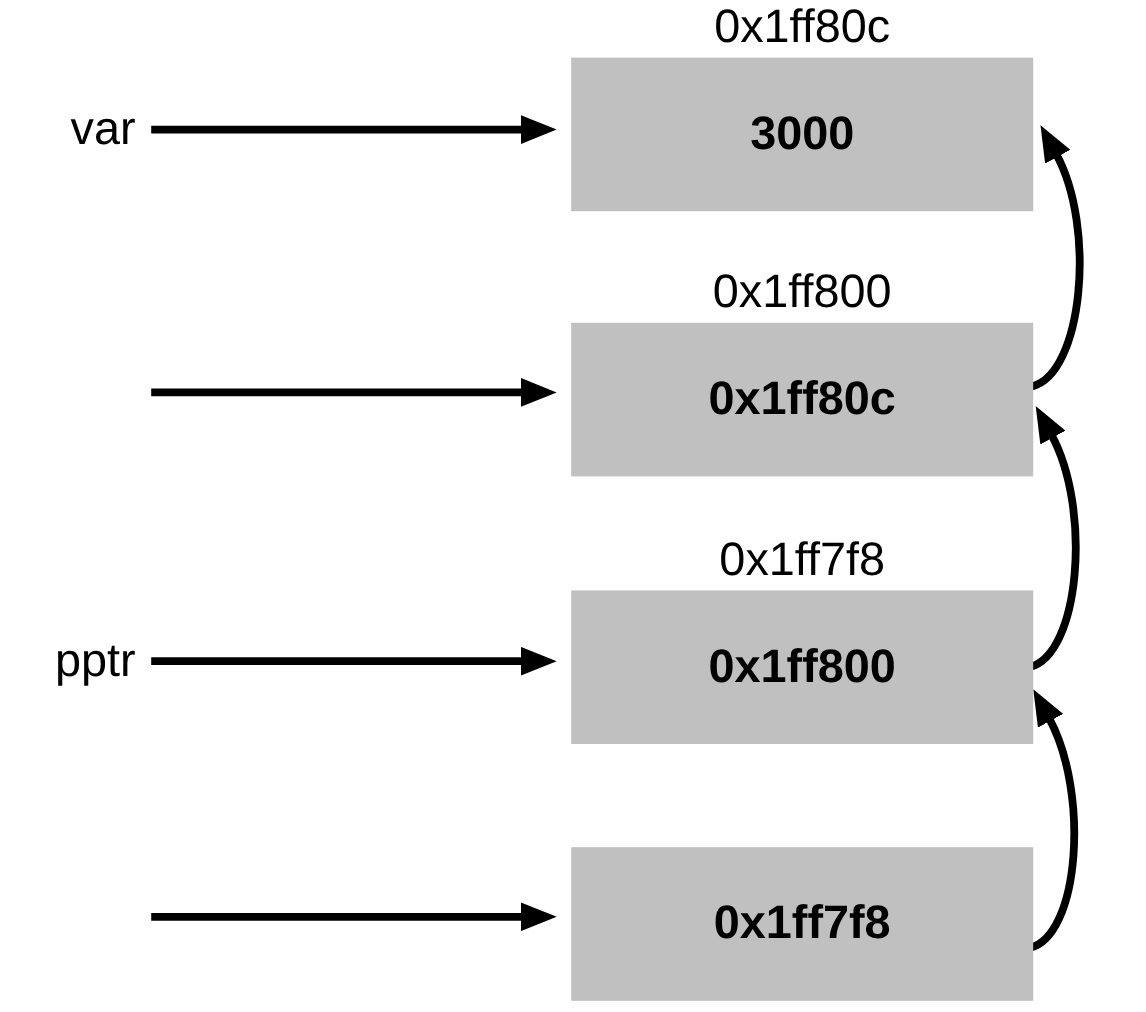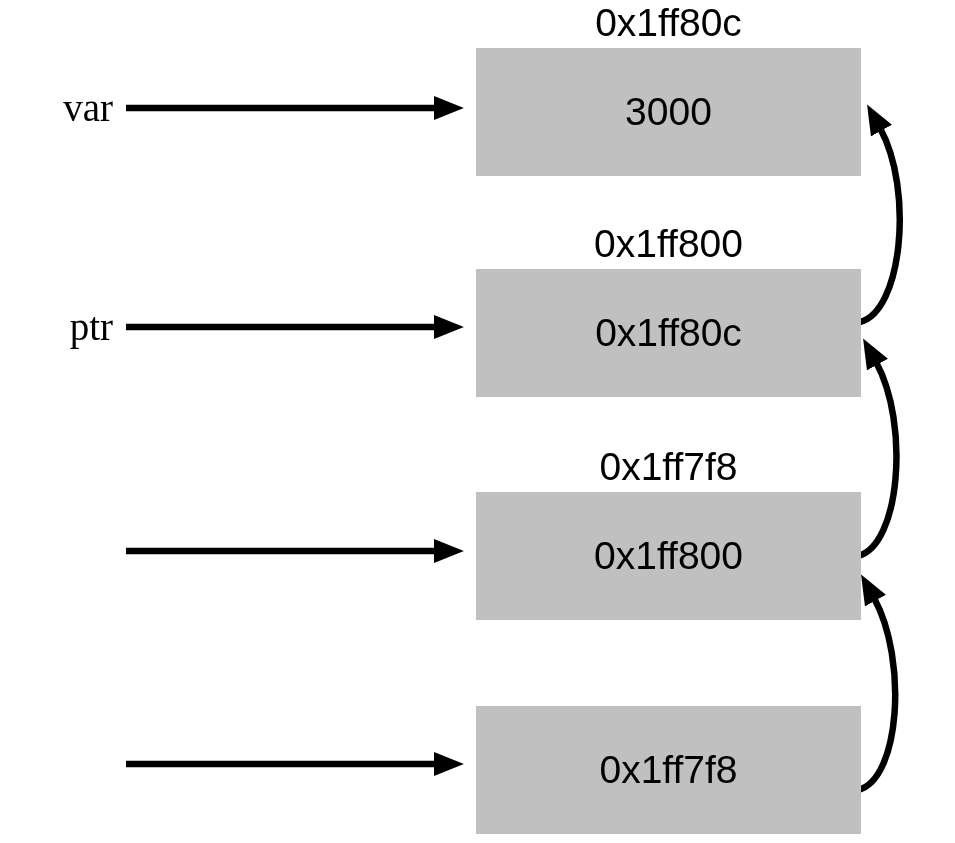--- a/index.html
+++ b/index.html
@@ -27,7 +27,6 @@
     position:absolute;left:0;width:113px;height:48px;
     line-height:48px;text-align:right;font-size:39px;
     white-space:nowrap;
-    font-family:Liberation Serif, serif;
   }
   svg.arrows{position:absolute;left:0;top:0;width:955px;height:843px;}
   .arrow{stroke:var(--arrow,#000000);stroke-width:6.5;fill:none;stroke-linecap:butt;}

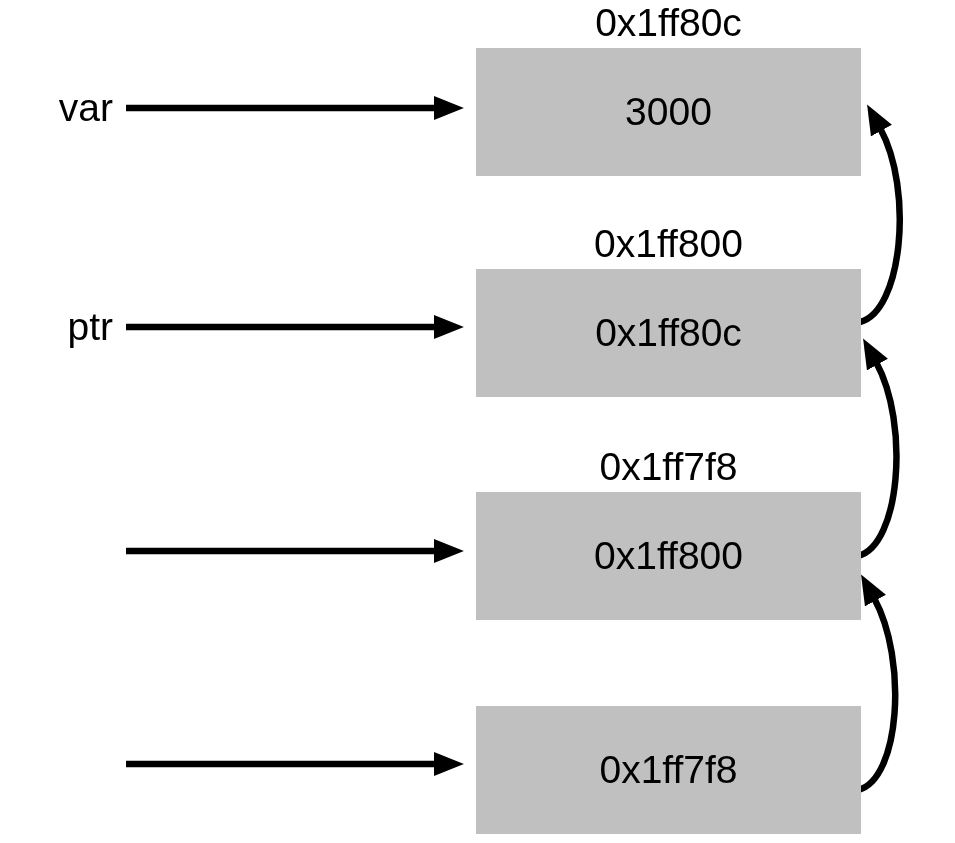--- a/index.html
+++ b/index.html
@@ -22,6 +22,7 @@
     background:var(--cell-fill,#c0c0c0);
     display:flex;align-items:center;justify-content:center;
     font-size:39px;
+    font-weight:bold;
   }
   .vlabel{
     position:absolute;left:0;width:113px;height:48px;

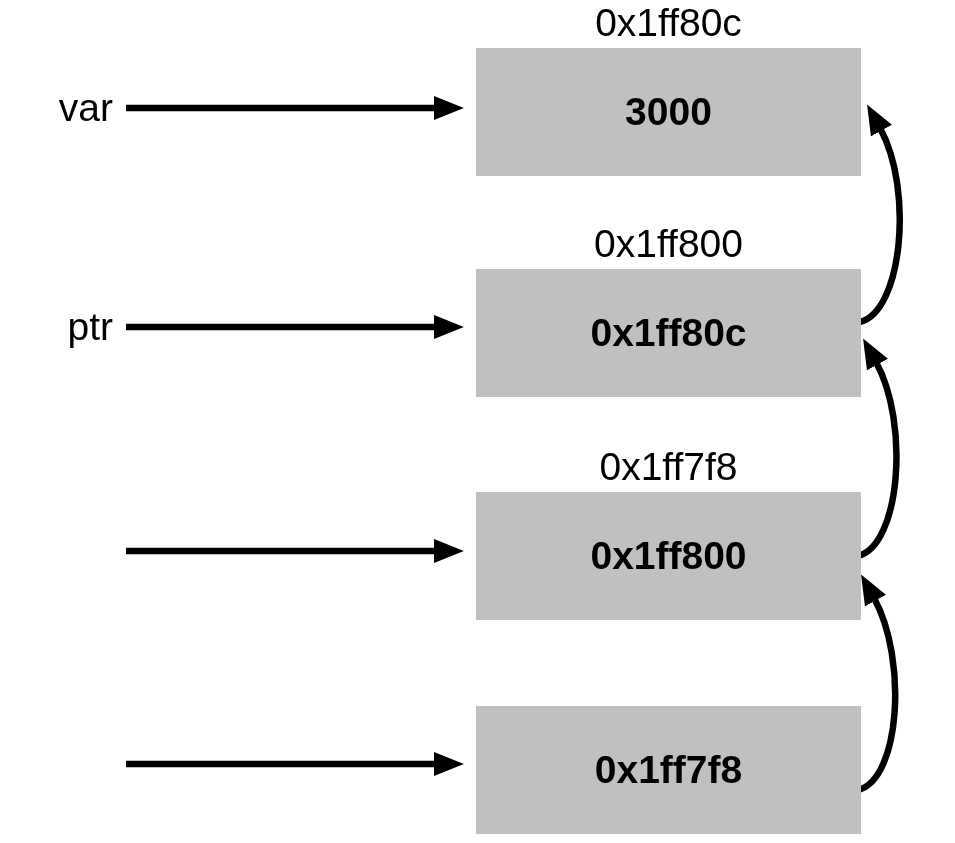--- a/index.html
+++ b/index.html
@@ -65,7 +65,6 @@
   <div class="cell" style="top:269px">
     <span>0x1ff80c</span>
   </div>
-  <div class="vlabel" style="top:303px">ptr</div>
 
   <div class="addr" style="top:444px">0x1ff7f8</div>
   <div class="cell" style="top:492px">

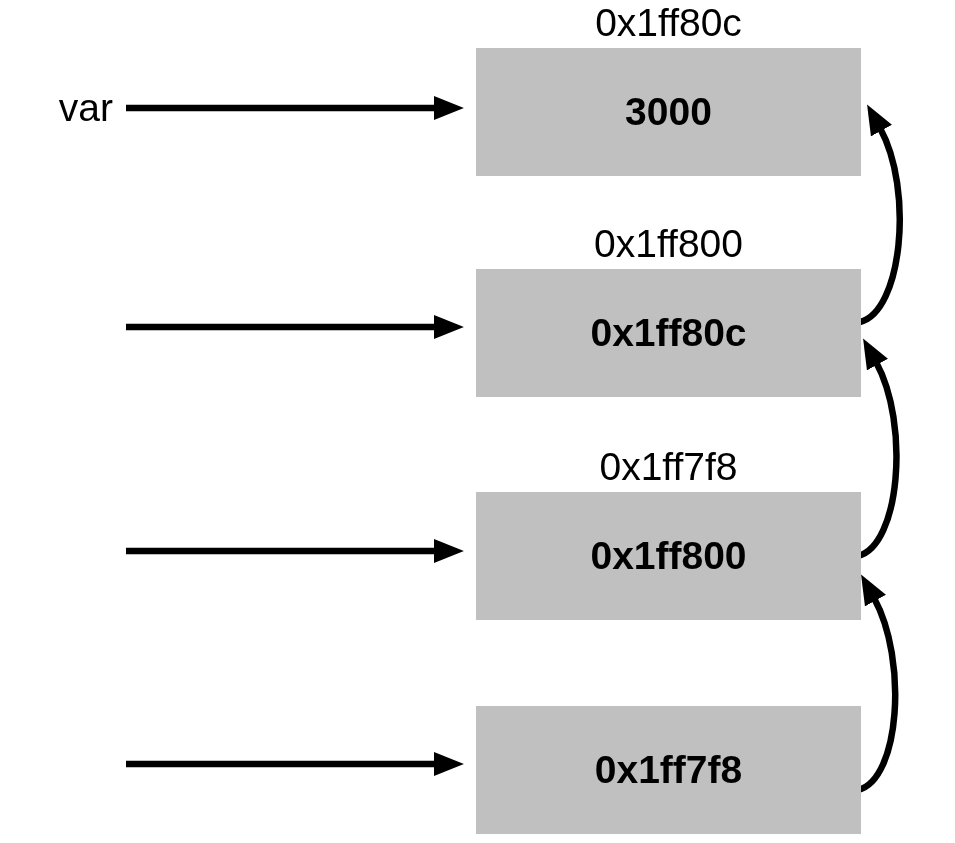--- a/index.html
+++ b/index.html
@@ -70,6 +70,7 @@
   <div class="cell" style="top:492px">
     <span>0x1ff800</span>
   </div>
+  <div class="vlabel" style="top:527px">pptr</div>
 
   <div class="cell" style="top:706px">
     <span>0x1ff7f8</span>

